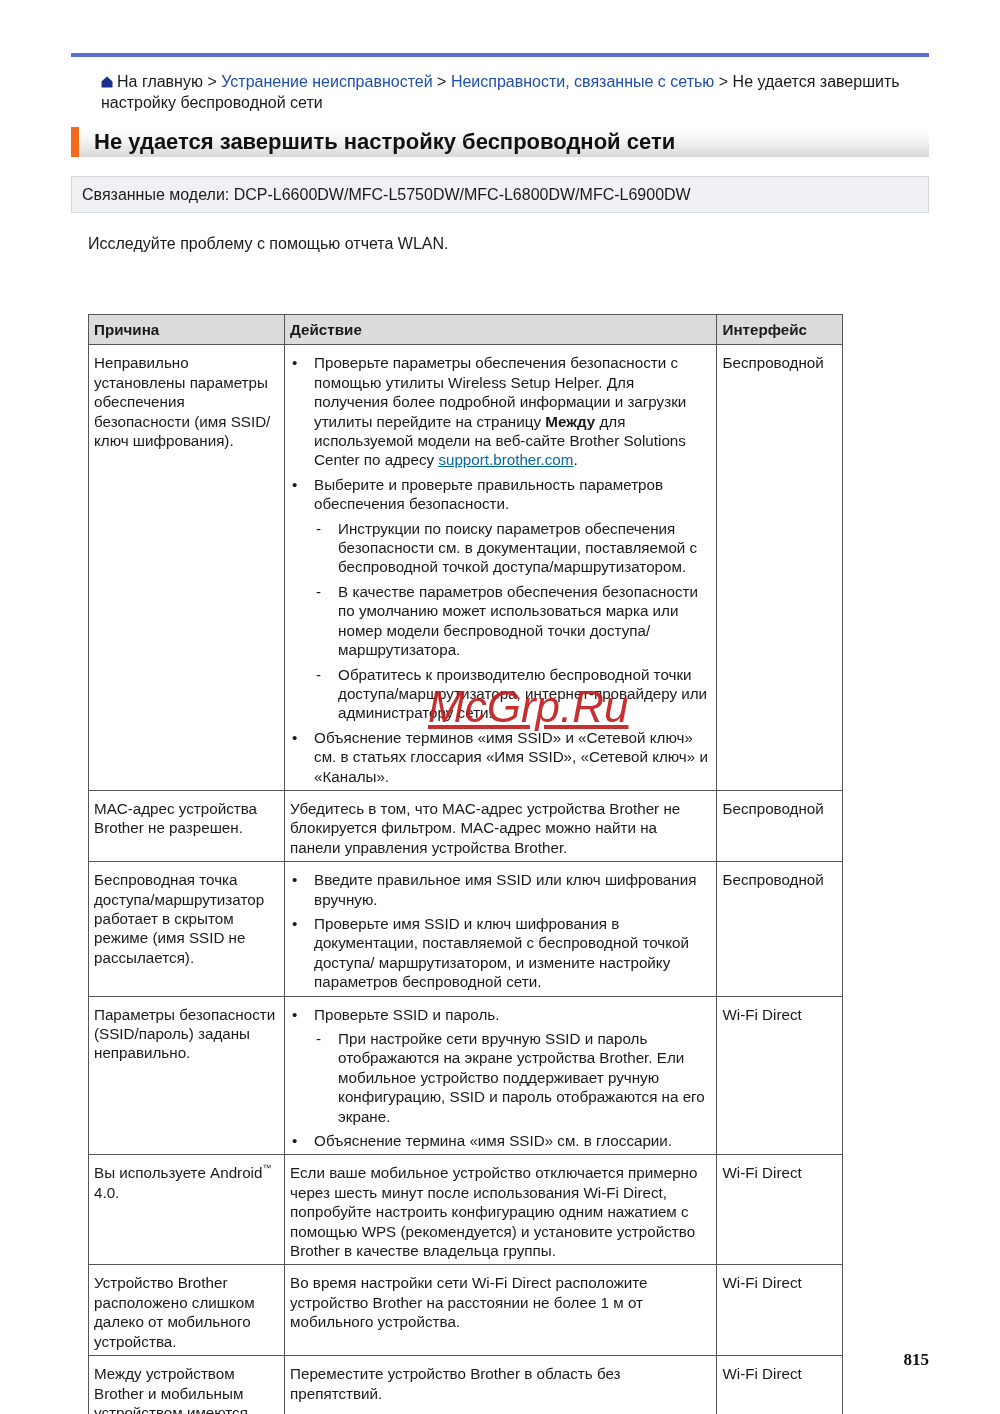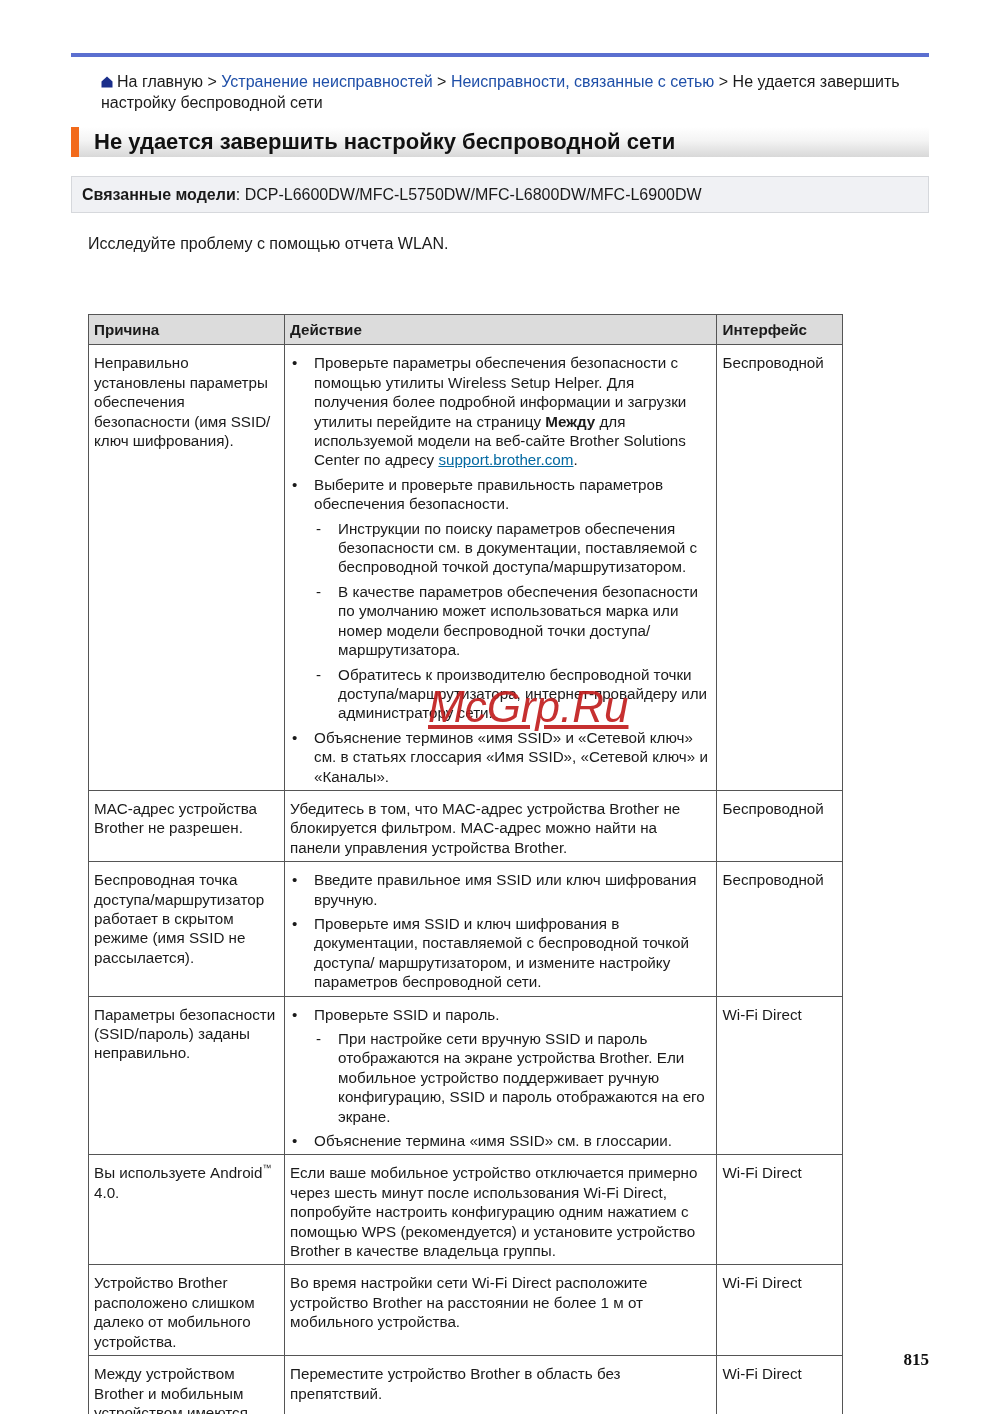--- a/index.html
+++ b/index.html
@@ -40,7 +40,7 @@
       background: #f0f1f4; border: 1px solid #d6d8dc;
       font-size: 16px; line-height: 35px; padding-left: 10px; color: #1a1a1a;
     }
-    .models-box b { font-weight: bold; margin-top: 48px; }
+    .models-box b { font-weight: normal; margin-top: 48px; }
     .intro {
       position: absolute; left: 88px; top: 233px; width: 845px;
       font-size: 16px; line-height: 21px; color: #1a1a1a;

